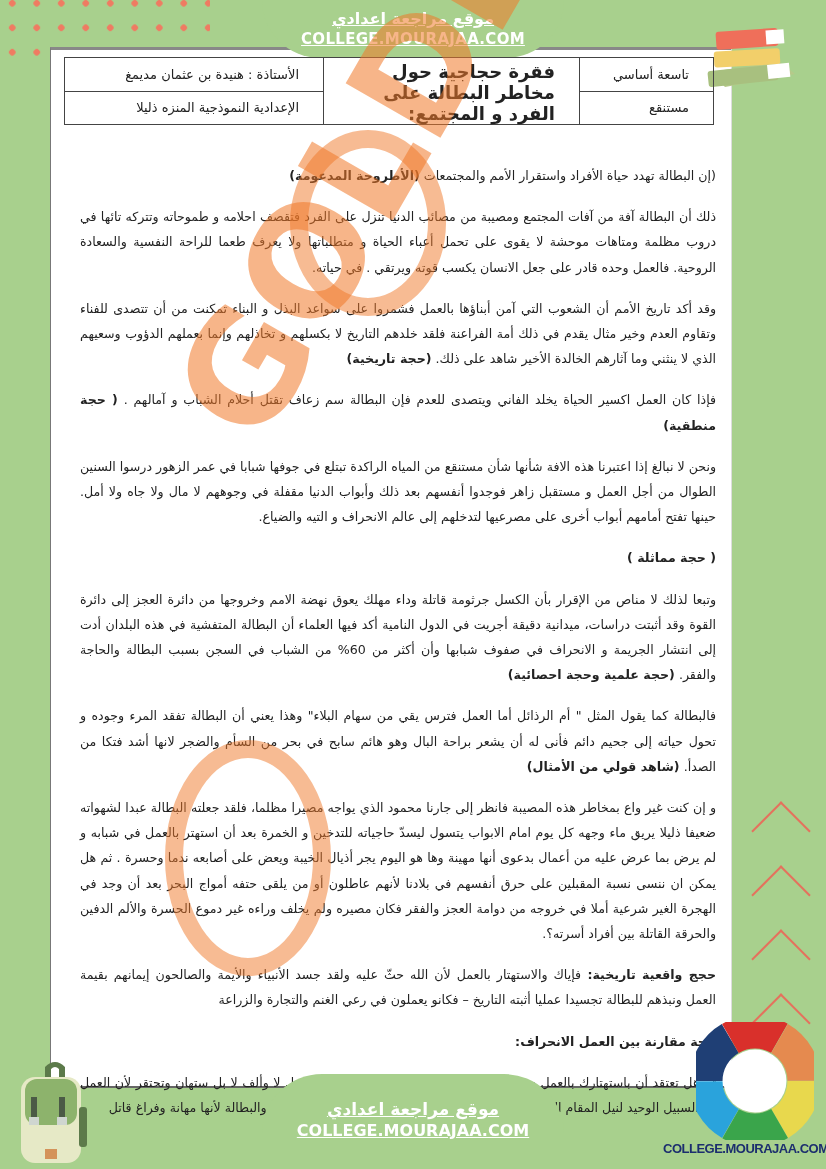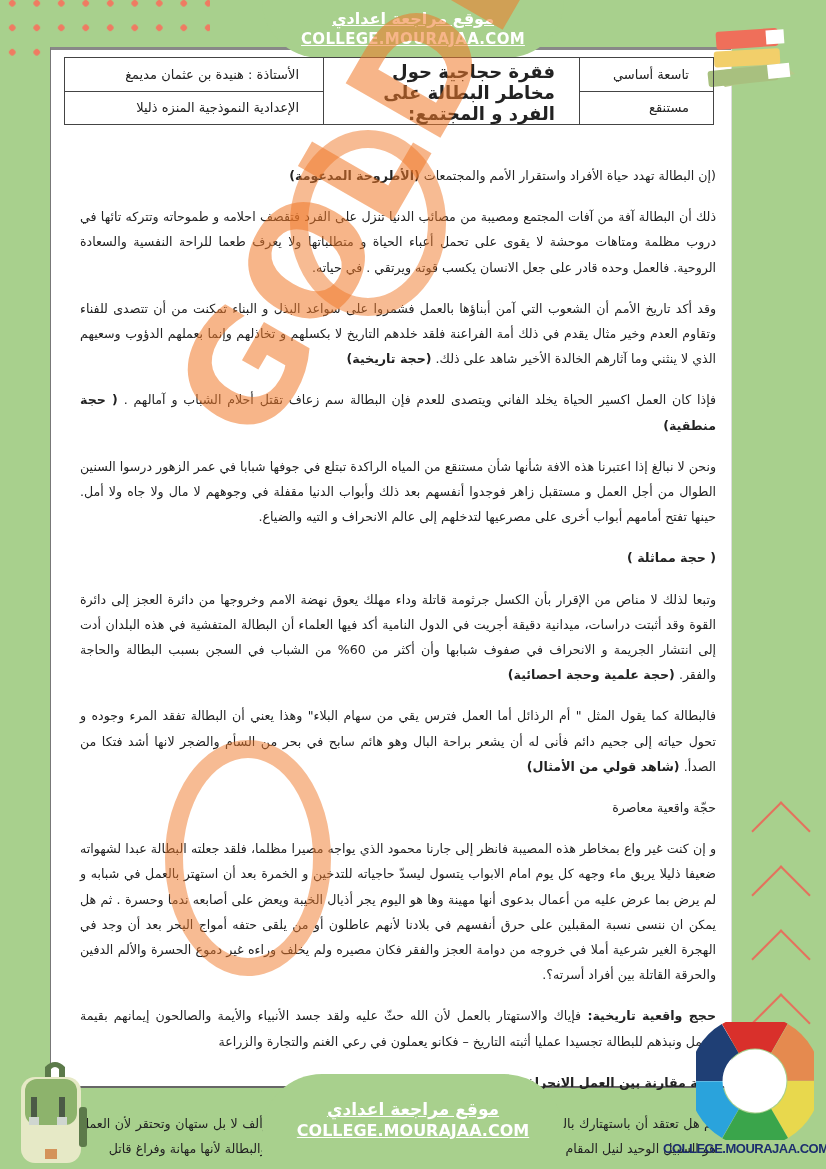--- a/index.html
+++ b/index.html
@@ -73,7 +73,6 @@
   <p><b>( حجة مماثلة )</b></p>
   <p><span>وتبعا لذلك لا مناص من الإقرار بأن الكسل جرثومة قاتلة وداء مهلك يعوق نهضة الامم وخروجها من دائرة العجز إلى دائرة القوة وقد أثبتت دراسات، ميدانية دقيقة أجريت في الدول النامية أكد فيها العلماء أن البطالة المتفشية في هذه البلدان أدت إلى انتشار الجريمة و الانحراف في صفوف شبابها وأن أكثر من 60% من الشباب في السجن بسبب البطالة والحاجة والفقر. </span><b>(حجة علمية وحجة احصائية)</b></p>
   <p><span>فالبطالة كما يقول المثل " أم الرذائل أما العمل فترس يقي من سهام البلاء" وهذا يعني أن البطالة تفقد المرء وجوده و تحول حياته إلى جحيم دائم فأنى له أن يشعر براحة البال وهو هائم سابح في بحر من السأم والضجر لانها أشد فتكا من الصدأ. </span><b>(شاهد قولي من الأمثال)</b></p>
-  <p><span>حجّة واقعية معاصرة</span></p>
   <p><span>و إن كنت غير واع بمخاطر هذه المصيبة فانظر إلى جارنا محمود الذي يواجه مصيرا مظلما، فلقد جعلته البطالة عبدا لشهواته ضعيفا ذليلا يريق ماء وجهه كل يوم امام الابواب يتسول ليسدّ حاجياته للتدخين و الخمرة بعد أن استهتر بالعمل في شبابه و لم يرض بما عرض عليه من أعمال بدعوى أنها مهينة وها هو اليوم يجر أذيال الخيبة ويعض على أصابعه ندما وحسرة . ثم هل يمكن ان ننسى نسبة المقبلين على حرق أنفسهم في بلادنا لأنهم عاطلون أو من يلقى حتفه أمواج البحر بعد أن وجد في الهجرة الغير شرعية أملا في خروجه من دوامة العجز والفقر فكان مصيره ولم يخلف وراءه غير دموع الحسرة والألم الدفين والحرقة القاتلة بين أفراد أسرته؟.</span></p>
   <p><b>حجج واقعية تاريخية: </b><span>فإياك والاستهتار بالعمل لأن الله حثّ عليه ولقد جسد الأنبياء والأيمة والصالحون إيمانهم بقيمة العمل ونبذهم للبطالة تجسيدا عمليا أثبته التاريخ – فكانو يعملون في رعي الغنم والتجارة والزراعة</span></p>
   <p><b>حجة مقارنة بين العمل الانحراف:</b></p>

